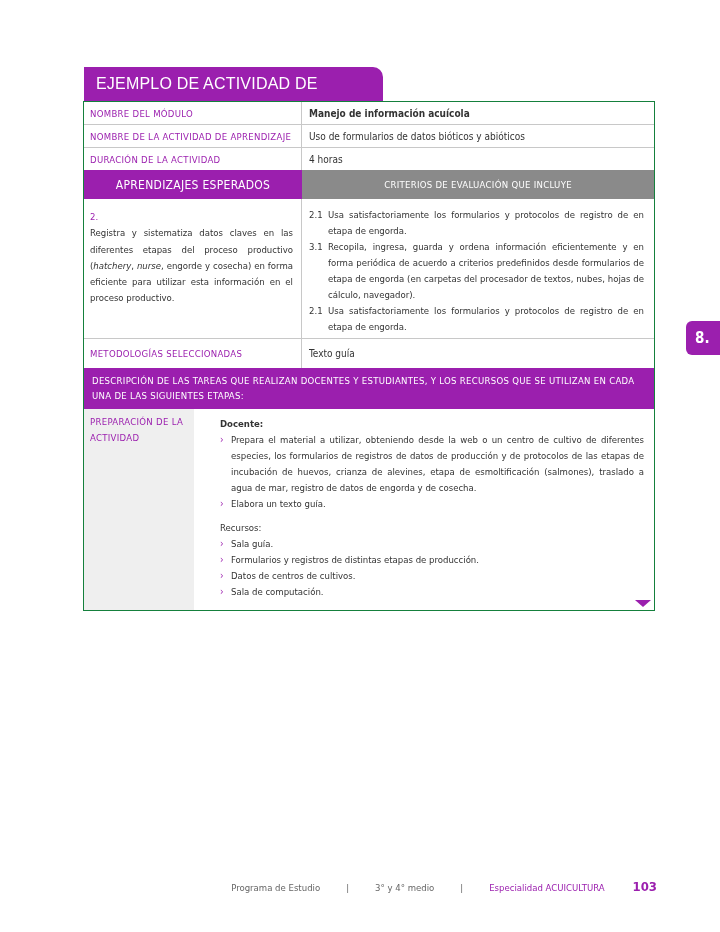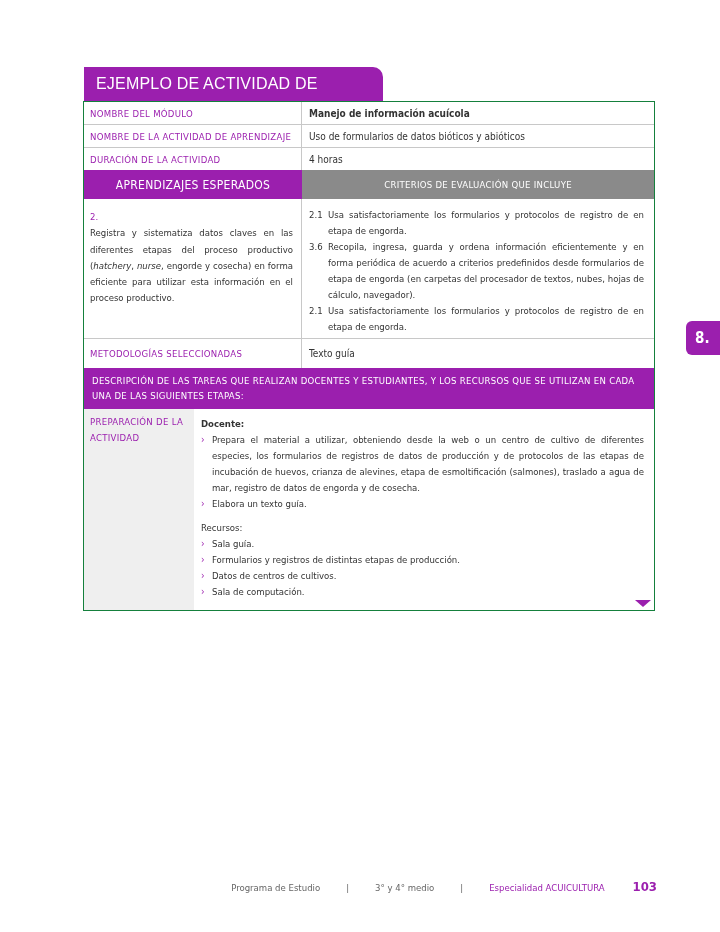--- a/index.html
+++ b/index.html
@@ -94,7 +94,7 @@
         <span class="ct">Usa satisfactoriamente los formularios y protocolos de registro de en etapa de engorda.</span>
       </div>
       <div class="crit">
-        <span class="cn">3.6</span>
+        <span class="cn">3.1</span>
         <span class="ct">Recopila, ingresa, guarda y ordena información eficientemente y en forma periódica de acuerdo a criterios predefinidos desde formularios de etapa de engorda (en carpetas del procesador de textos, nubes, hojas de cálculo, navegador).</span>
       </div>
       <div class="crit">

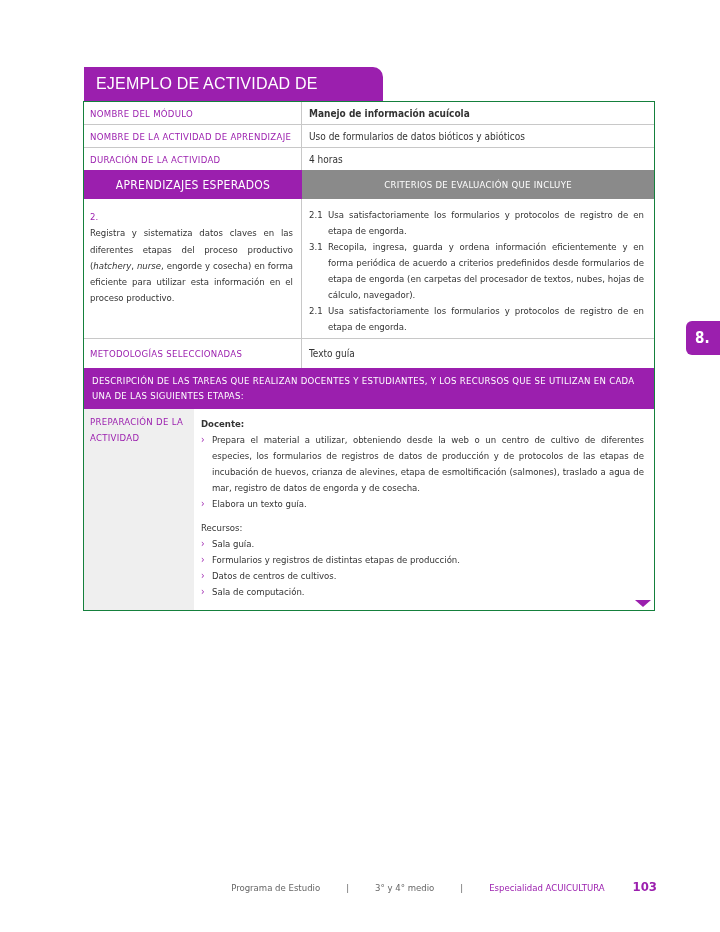--- a/index.html
+++ b/index.html
@@ -111,7 +111,7 @@
 
   <div class="desc-hdr" style="top:266px;height:41px;">DESCRIPCIÓN DE LAS TAREAS QUE REALIZAN DOCENTES Y ESTUDIANTES, Y LOS RECURSOS QUE SE UTILIZAN EN CADA UNA DE LAS SIGUIENTES ETAPAS:</div>
 
-  <div class="row" style="top:307px;height:201px;">
+  <div class="row" style="top:307px;height:201px;gap:19px;">
     <div class="prep-l">PREPARACIÓN DE LA ACTIVIDAD</div>
     <div class="prep-r">
       <span class="sub">Docente:</span>

